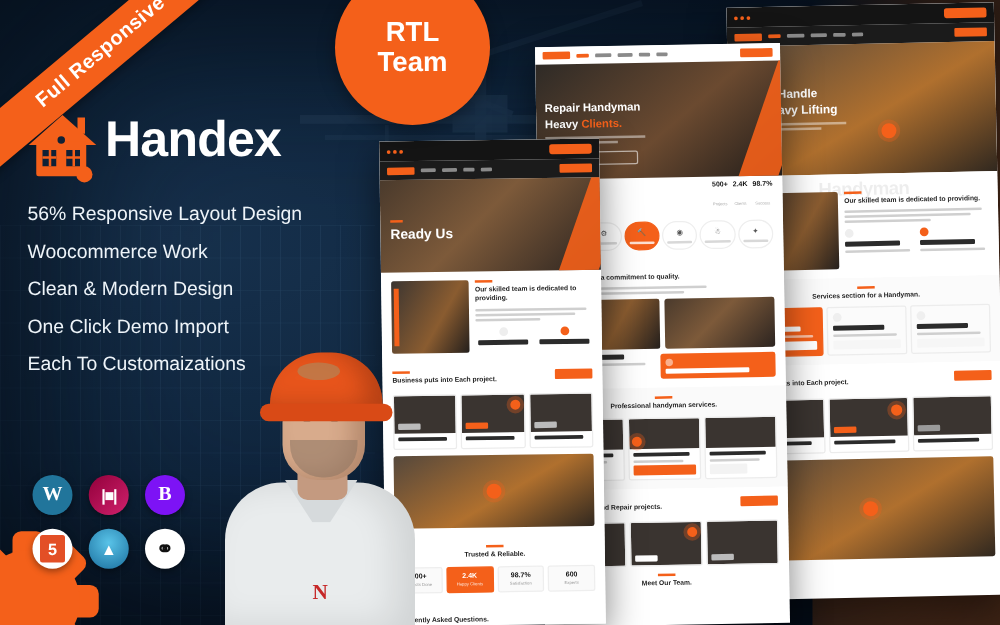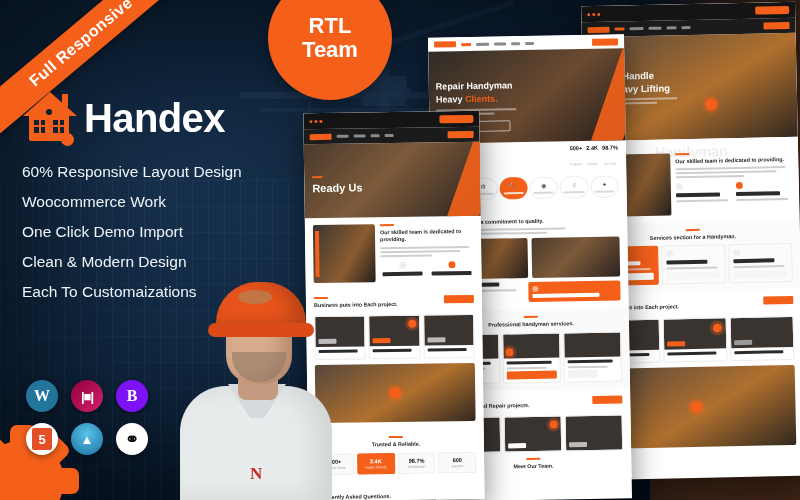--- a/index.html
+++ b/index.html
@@ -53,7 +53,7 @@
 
   
   .left{position:absolute;left:22px;top:92px;width:300px;z-index:25;}
-  .brand{display:flex;align-items:center;gap:8px;margin-bottom:13px;}
+  .brand{display:flex;align-items:flex-start;gap:8px;margin-bottom:13px;}
   .house{position:relative;width:54px;height:52px;flex:none;}
   .house .roof{position:absolute;left:1px;top:0;width:0;height:0;
     border-left:27px solid transparent;border-right:27px solid transparent;border-bottom:24px solid #f4601a;}

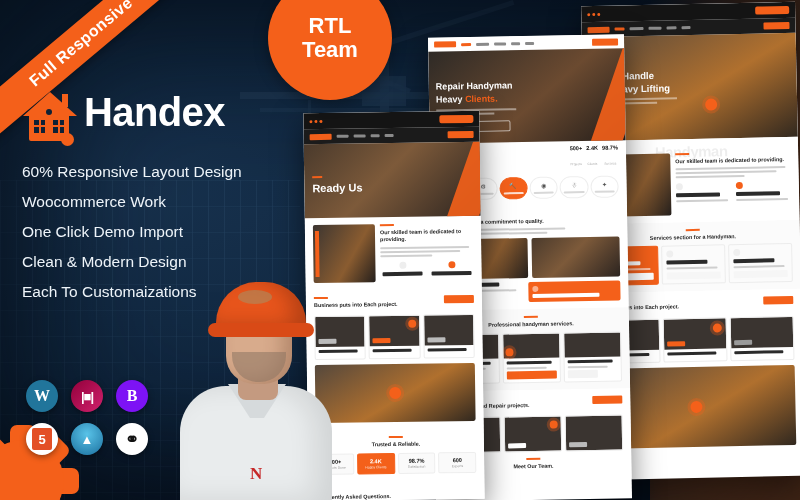--- a/index.html
+++ b/index.html
@@ -616,7 +616,7 @@
       <div class="brand-name">Handex</div>
     </div>
     <ul class="features">
-      <li>60% Responsive Layout Design</li>
+      <li>56% Responsive Layout Design</li>
       <li>Woocommerce Work</li>
       <li>One Click Demo Import</li>
       <li>Clean &amp; Modern Design</li>

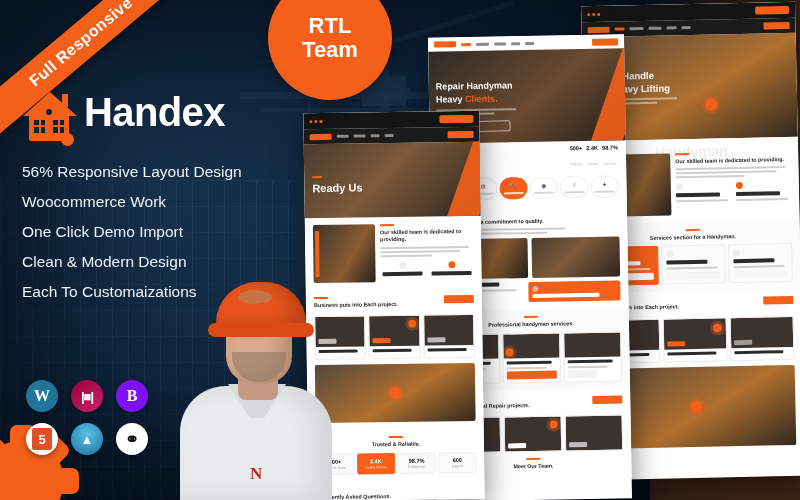--- a/index.html
+++ b/index.html
@@ -618,8 +618,8 @@
     <ul class="features">
       <li>56% Responsive Layout Design</li>
       <li>Woocommerce Work</li>
+      <li>Clean &amp; Modern Design</li>
       <li>One Click Demo Import</li>
-      <li>Clean &amp; Modern Design</li>
       <li>Each To Customaizations</li>
     </ul>
   </div>

